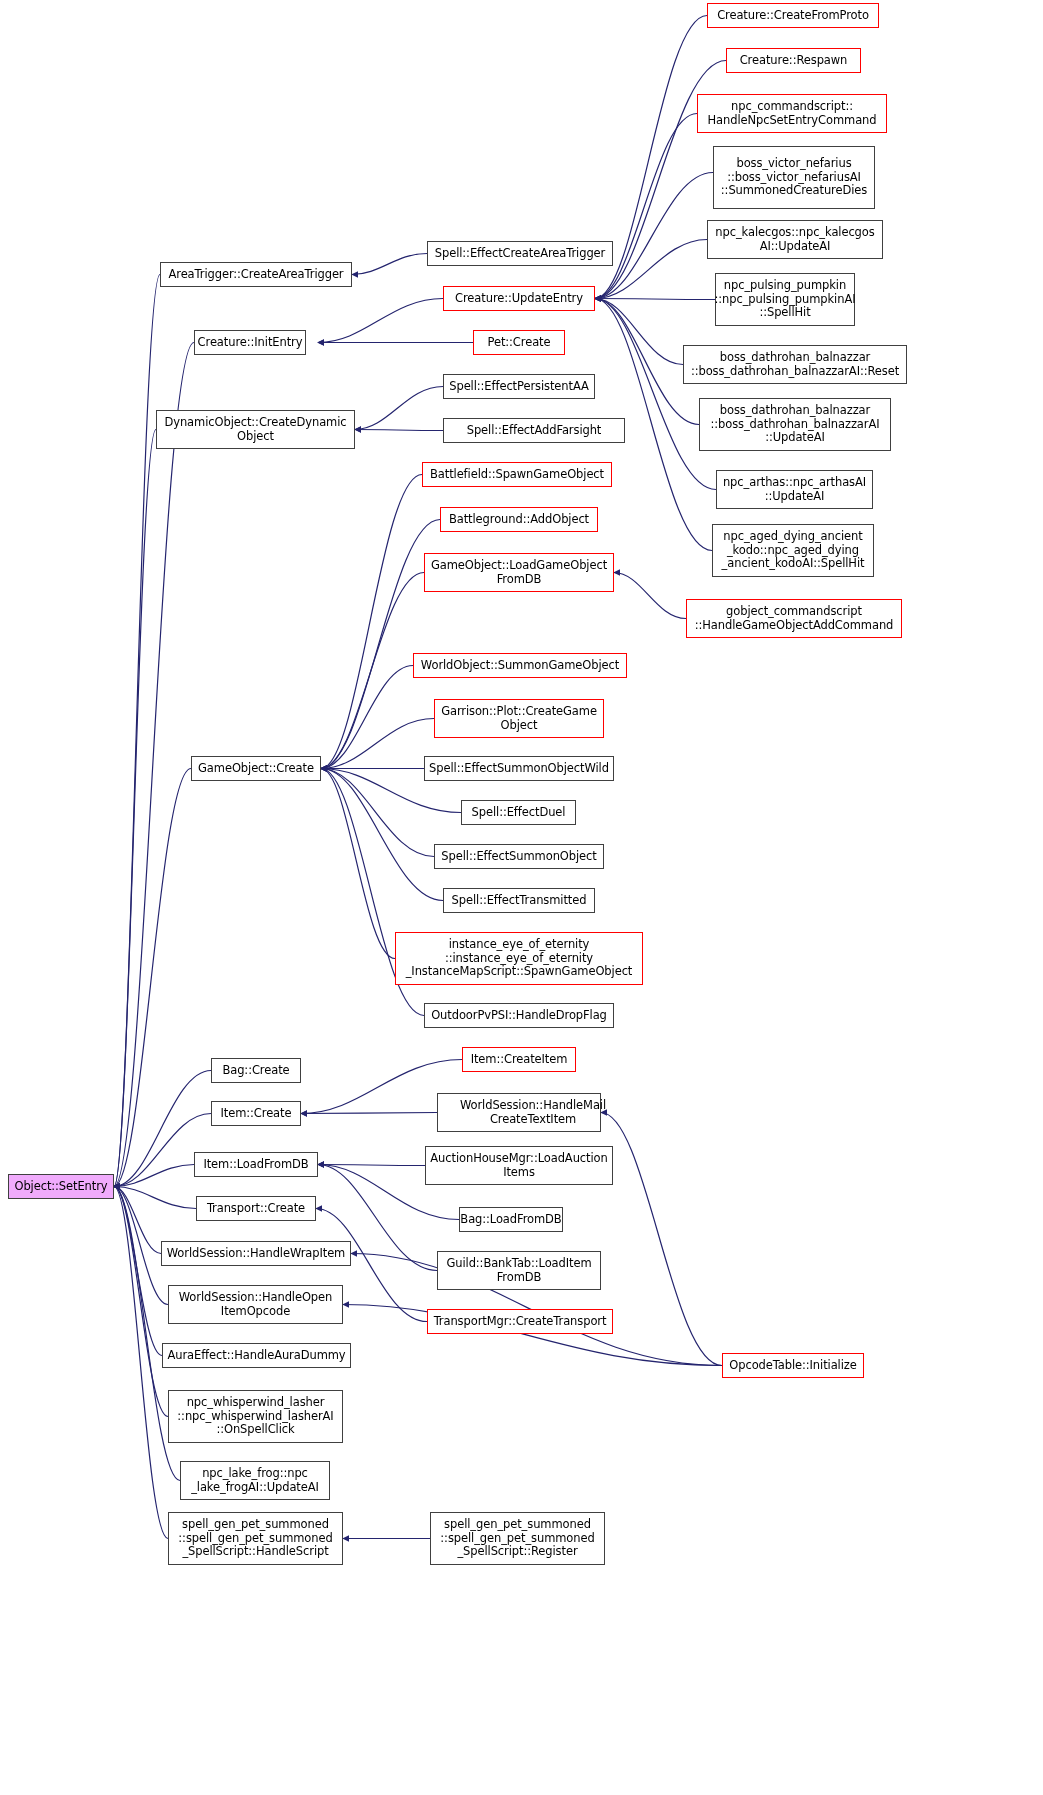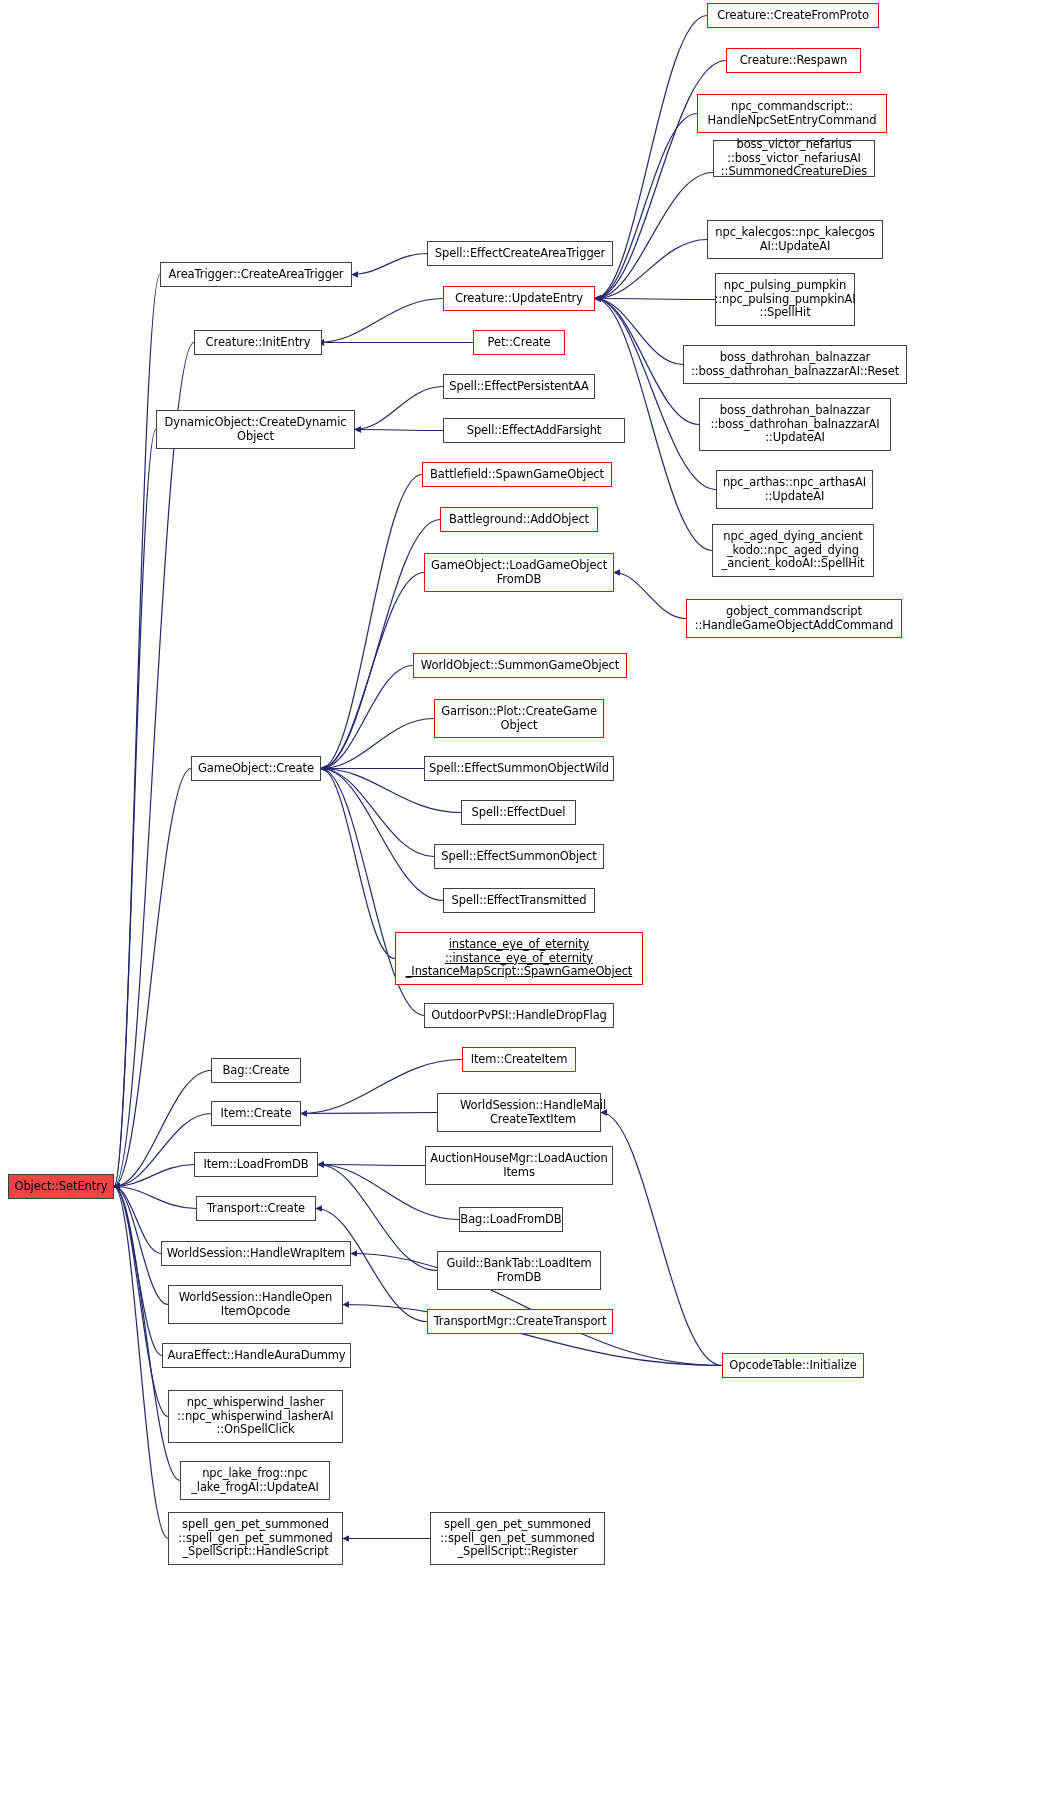--- a/index.html
+++ b/index.html
@@ -155,7 +155,7 @@
       <div class="node red" style="left: 726px; top: 48px; width: 135px; height: 25px;">Creature::Respawn</div>
       <div class="node red" style="left: 697px; top: 94px; width: 190px; height: 39px;">npc_commandscript::
 HandleNpcSetEntryCommand</div>
-      <div class="node" style="left: 713px; top: 140px; width: 162px; height: 37px;">boss_victor_nefarius
+      <div class="node" style="left: 713px; top: 146px; width: 162px; height: 63px;">boss_victor_nefarius
 ::boss_victor_nefariusAI
 ::SummonedCreatureDies</div>
       <div class="node" style="left: 707px; top: 220px; width: 176px; height: 39px;">npc_kalecgos::npc_kalecgos

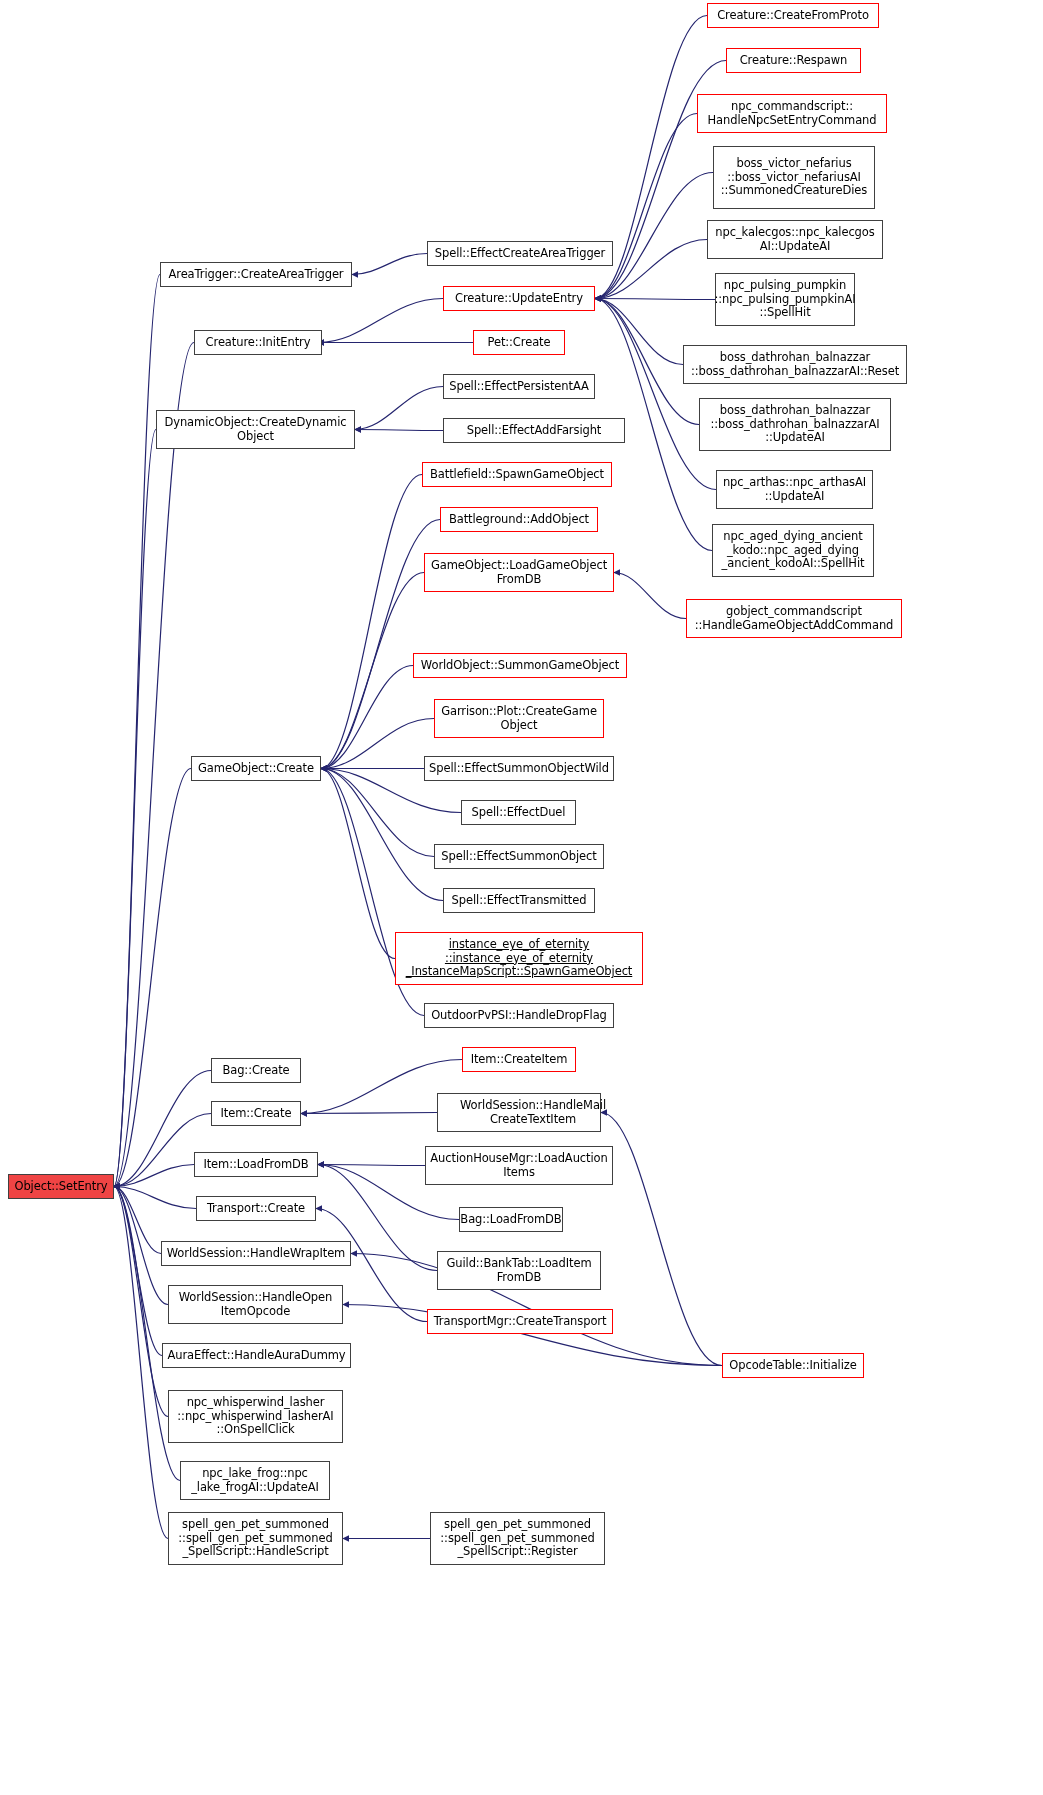--- a/index.html
+++ b/index.html
@@ -102,7 +102,7 @@
   <div id="node-layer">
       <div class="node root" style="left: 8px; top: 1174px; width: 106px; height: 25px;">Object::SetEntry</div>
       <div class="node" style="left: 160px; top: 262px; width: 192px; height: 25px;">AreaTrigger::CreateAreaTrigger</div>
-      <div class="node" style="left: 194px; top: 330px; width: 128px; height: 25px;">Creature::InitEntry</div>
+      <div class="node" style="left: 194px; top: 330px; width: 112px; height: 25px;">Creature::InitEntry</div>
       <div class="node" style="left: 156px; top: 410px; width: 199px; height: 39px;">DynamicObject::CreateDynamic
 Object</div>
       <div class="node" style="left: 191px; top: 756px; width: 130px; height: 25px;">GameObject::Create</div>

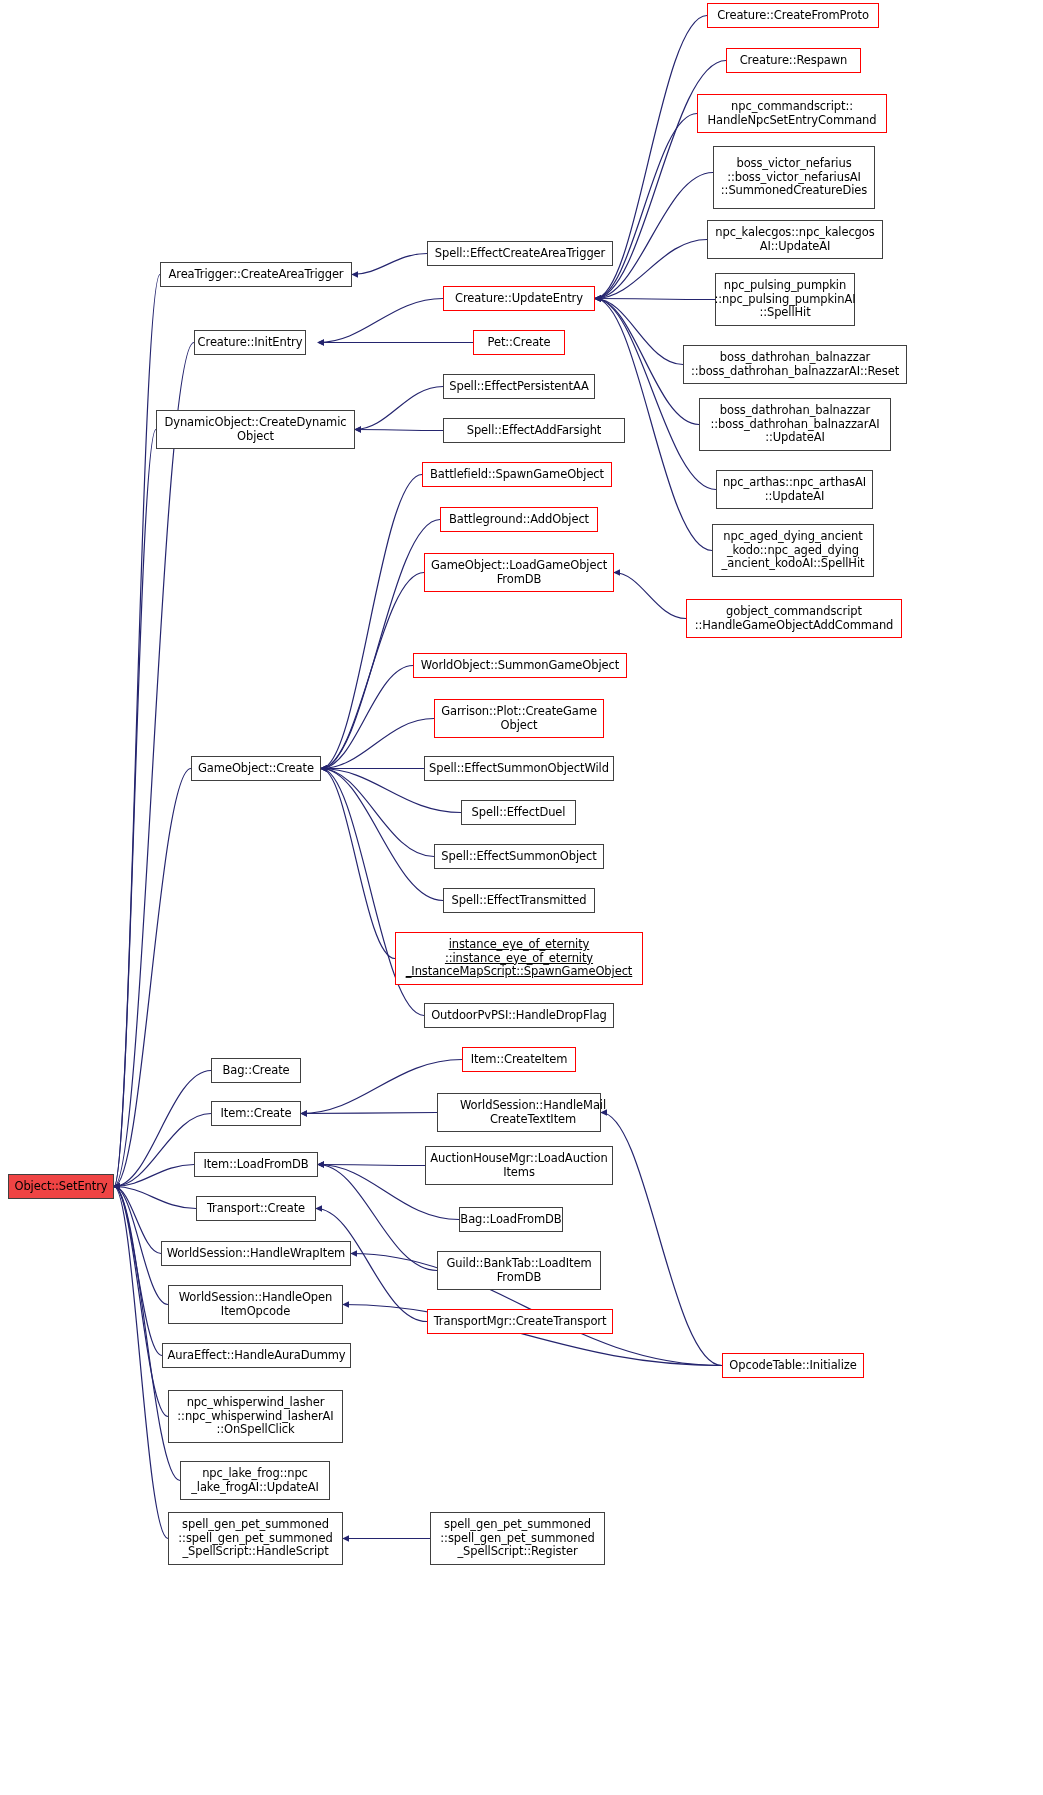--- a/index.html
+++ b/index.html
@@ -138,7 +138,7 @@
       <div class="node" style="left: 461px; top: 800px; width: 115px; height: 25px;">Spell::EffectDuel</div>
       <div class="node" style="left: 434px; top: 844px; width: 170px; height: 25px;">Spell::EffectSummonObject</div>
       <div class="node" style="left: 443px; top: 888px; width: 152px; height: 25px;">Spell::EffectTransmitted</div>
-      <div class="node red" style="left: 395px; top: 932px; width: 248px; height: 53px; text-decoration: underline;">instance_eye_of_eternity
+      <div class="node red" style="left: 395px; top: 932px; width: 248px; height: 53px;">instance_eye_of_eternity
 ::instance_eye_of_eternity
 _InstanceMapScript::SpawnGameObject</div>
       <div class="node" style="left: 424px; top: 1003px; width: 190px; height: 25px;">OutdoorPvPSI::HandleDropFlag</div>

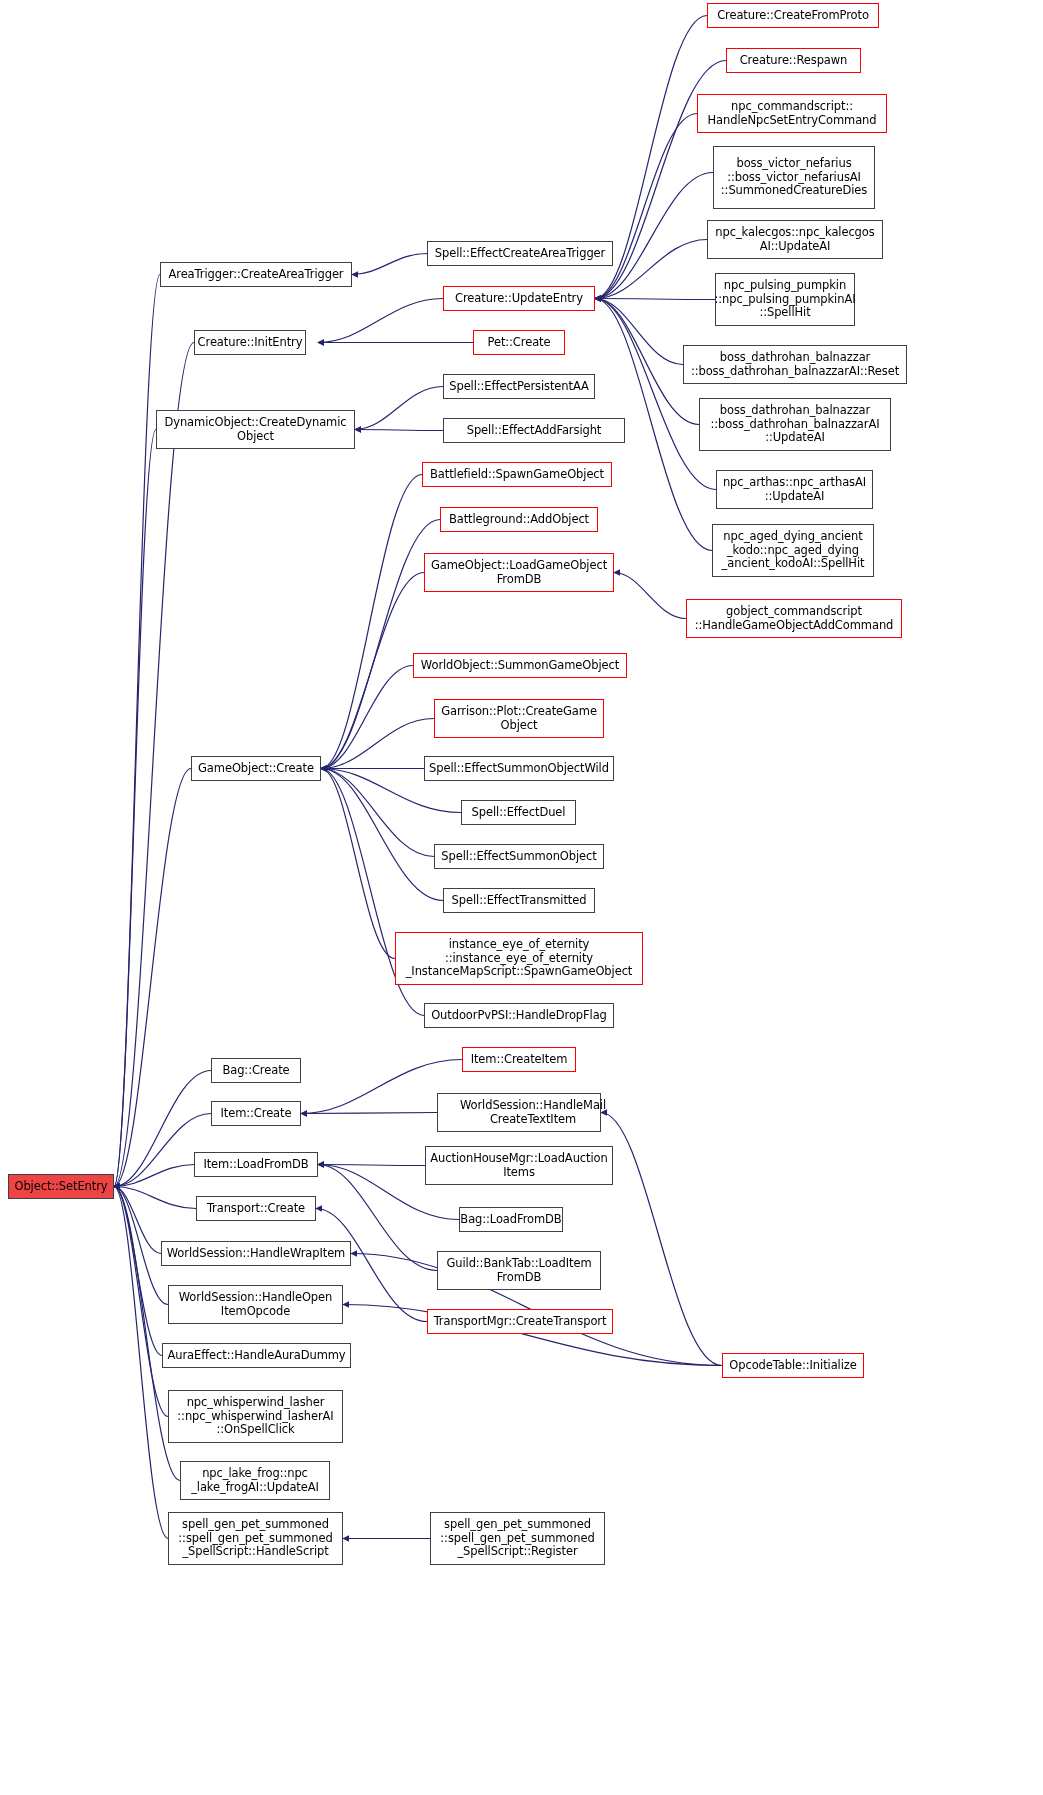--- a/index.html
+++ b/index.html
@@ -35,7 +35,7 @@
     z-index:5;
   }
   .node.red{ border-color:#ff0000; }
-  .node.root{ background:#ef4444; border-color:#404040; }
+  .node.root{ background:#f0abfc; border-color:#404040; }
 </style>
 </head>
 <body>

